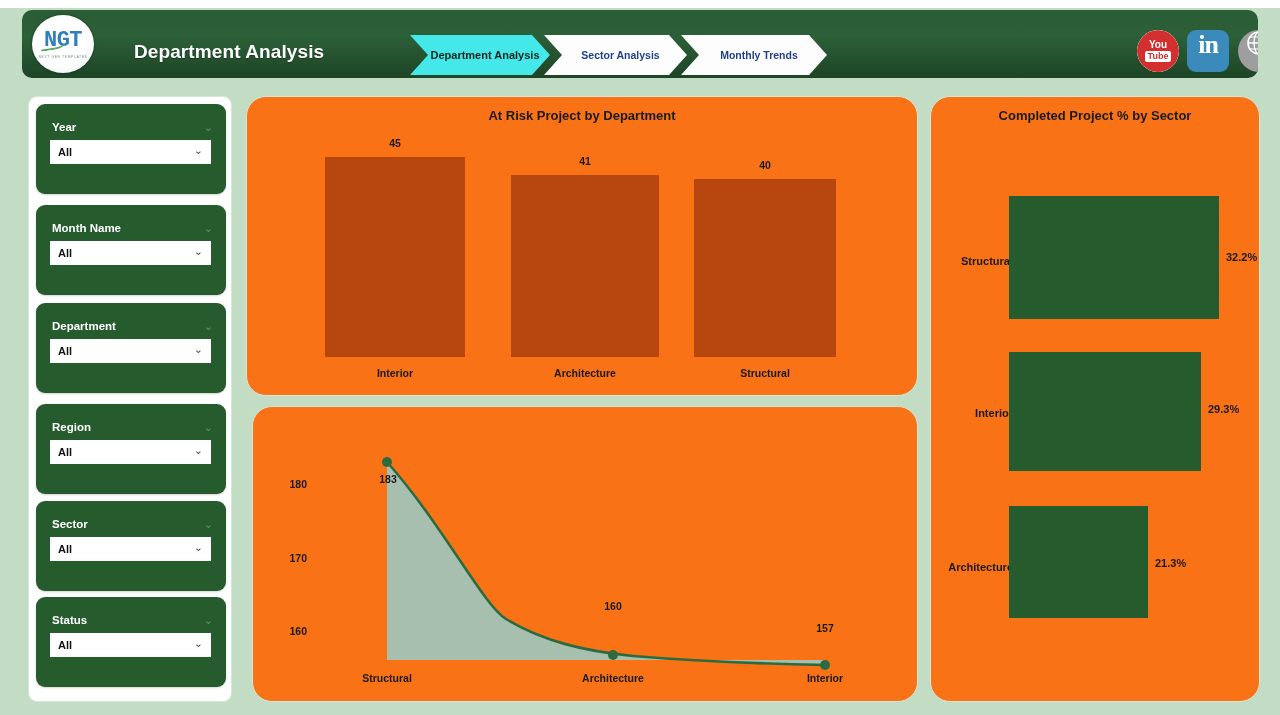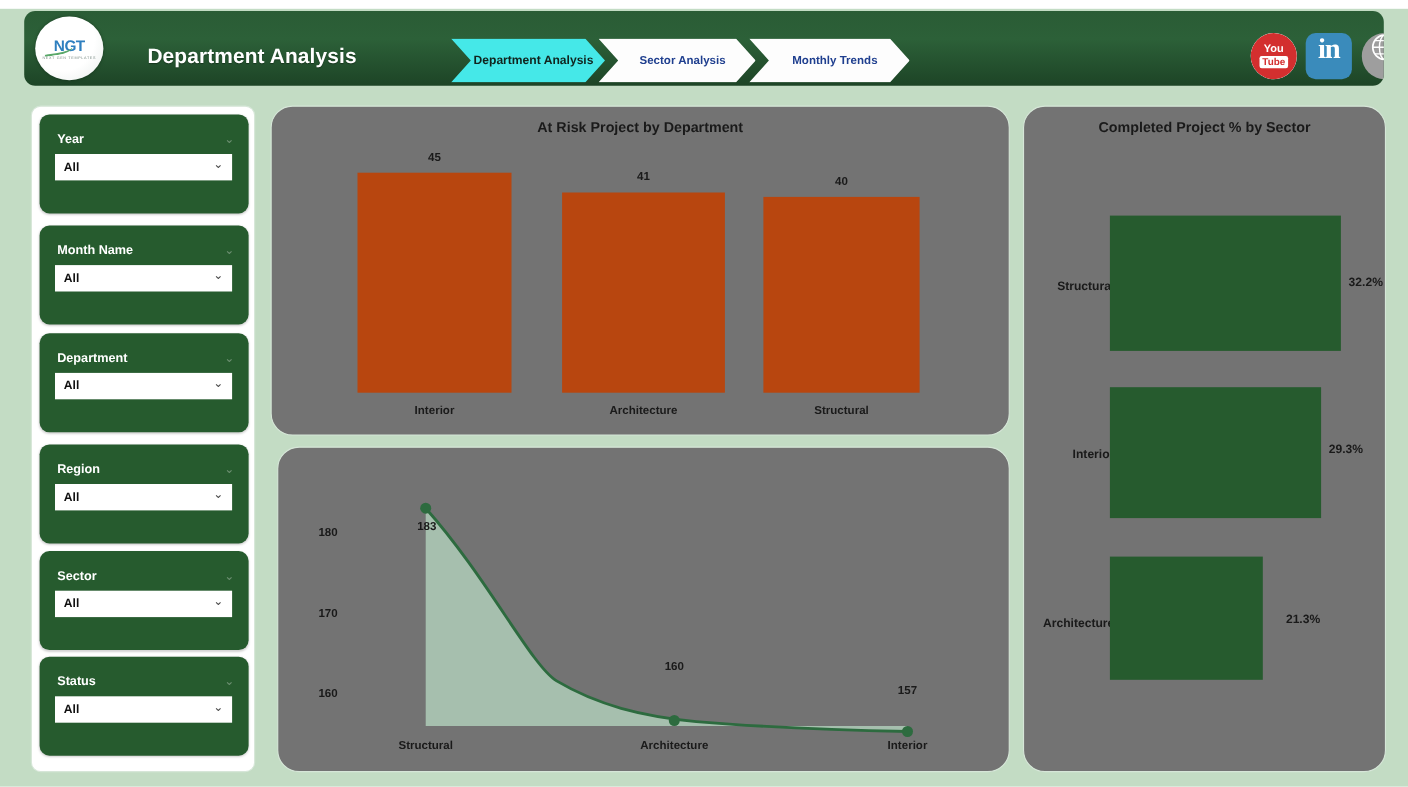--- a/index.html
+++ b/index.html
@@ -55,10 +55,11 @@
     box-shadow: 0 0 3px rgba(0,0,0,.35);
   }
   #logo .logo-main {
-    font-size: 14px;
+    font-size: 22px;
     font-weight: bold;
     letter-spacing: -0.5px;
     line-height: 1;
+    font-family: Liberation Mono, monospace;
   }
   #logo .logo-n { color: #2f7fbf; }
   #logo .logo-g { color: #2f7fbf; }

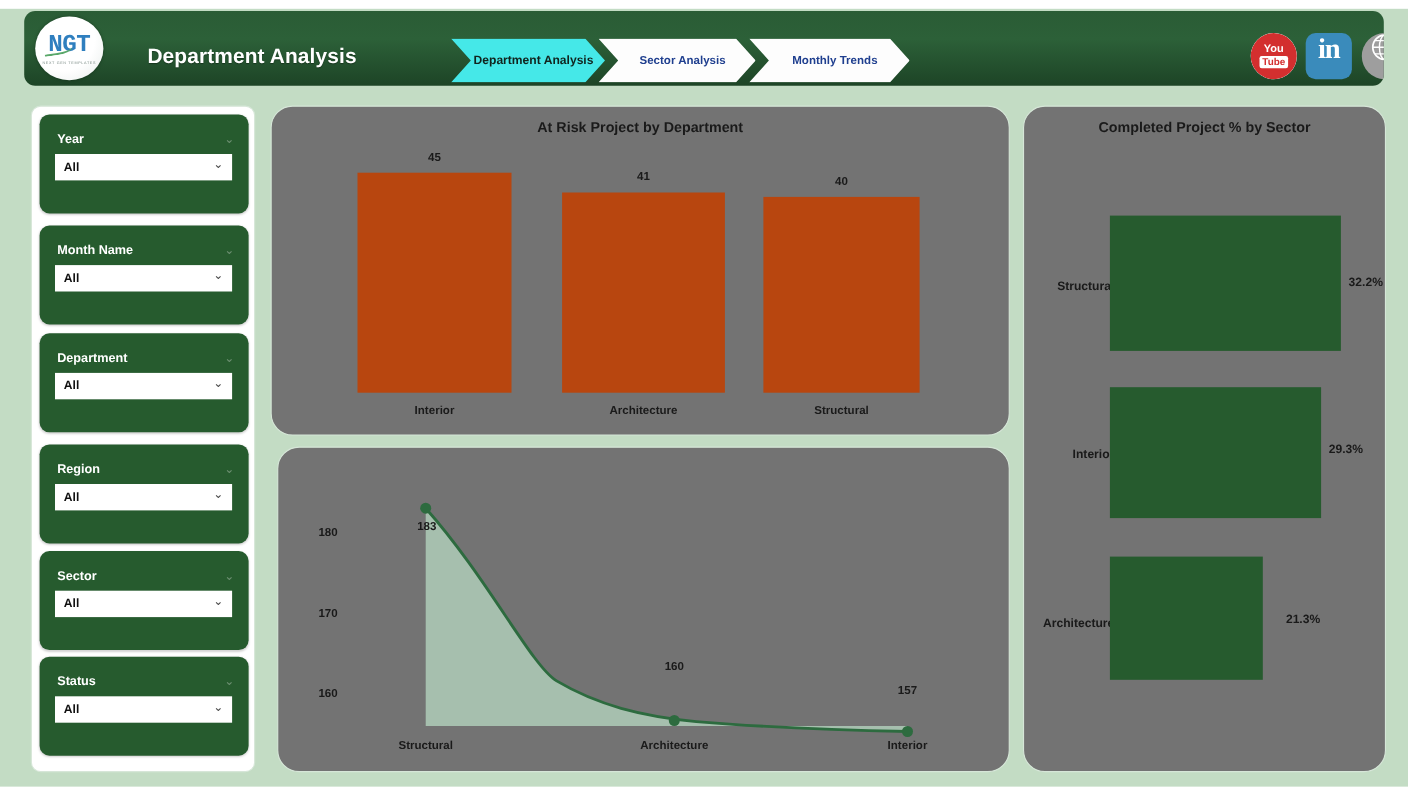--- a/index.html
+++ b/index.html
@@ -218,7 +218,7 @@
   
   .card {
     position: absolute;
-    background: #737373;
+    background: #f97316;
     border: 1px solid #d6e6d8;
     border-radius: 20px;
   }

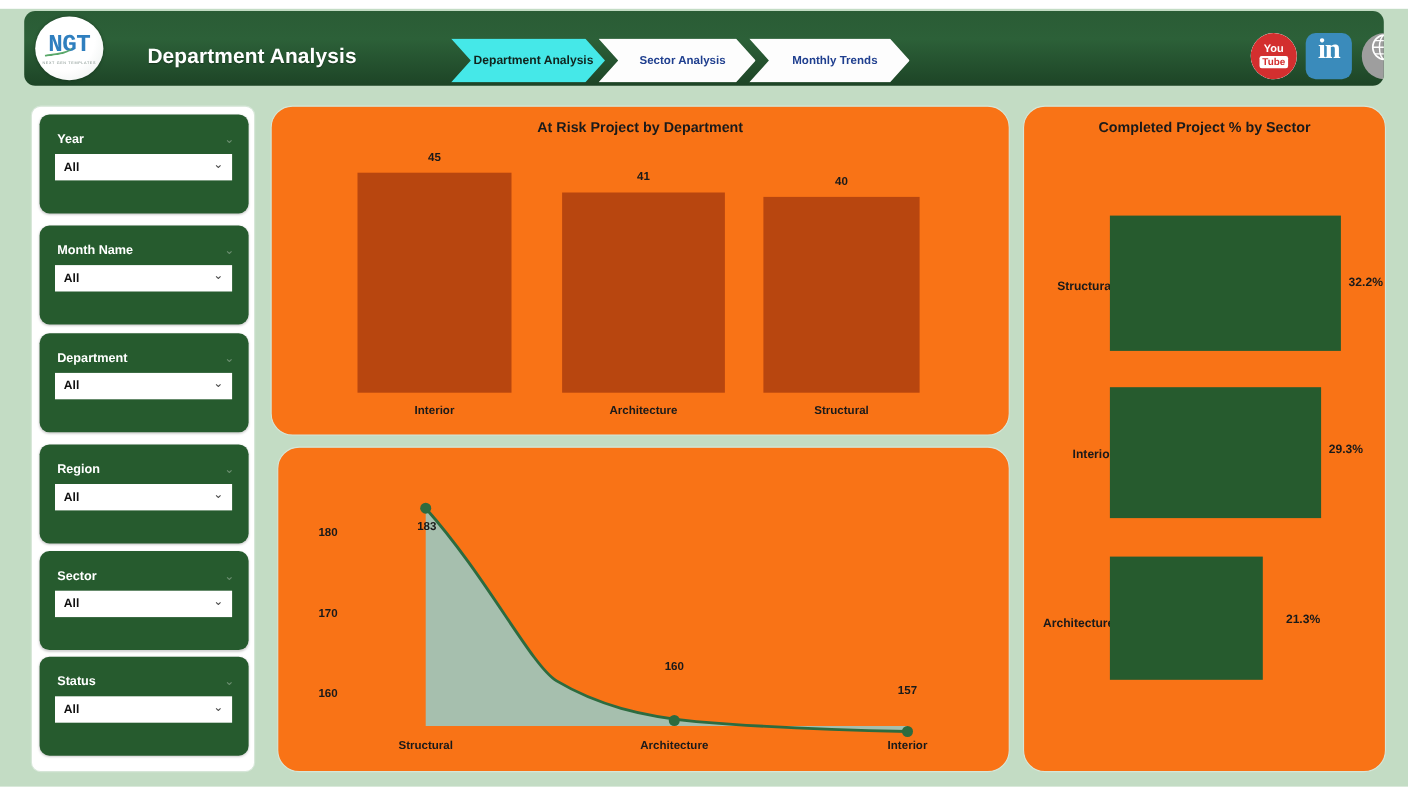--- a/index.html
+++ b/index.html
@@ -498,7 +498,7 @@
       <div>
         <div class="hbar-label" style="left:-8px; top:464px;">Architecture</div>
         <div class="hbar-rect" style="left:78px; top:409px; width:139px; height:112px;"></div>
-        <div class="hbar-value" style="left:238px; top:460px;">21.3%</div>
+        <div class="hbar-value" style="left:224px; top:460px;">21.3%</div>
       </div>
     </div>
   </div>

